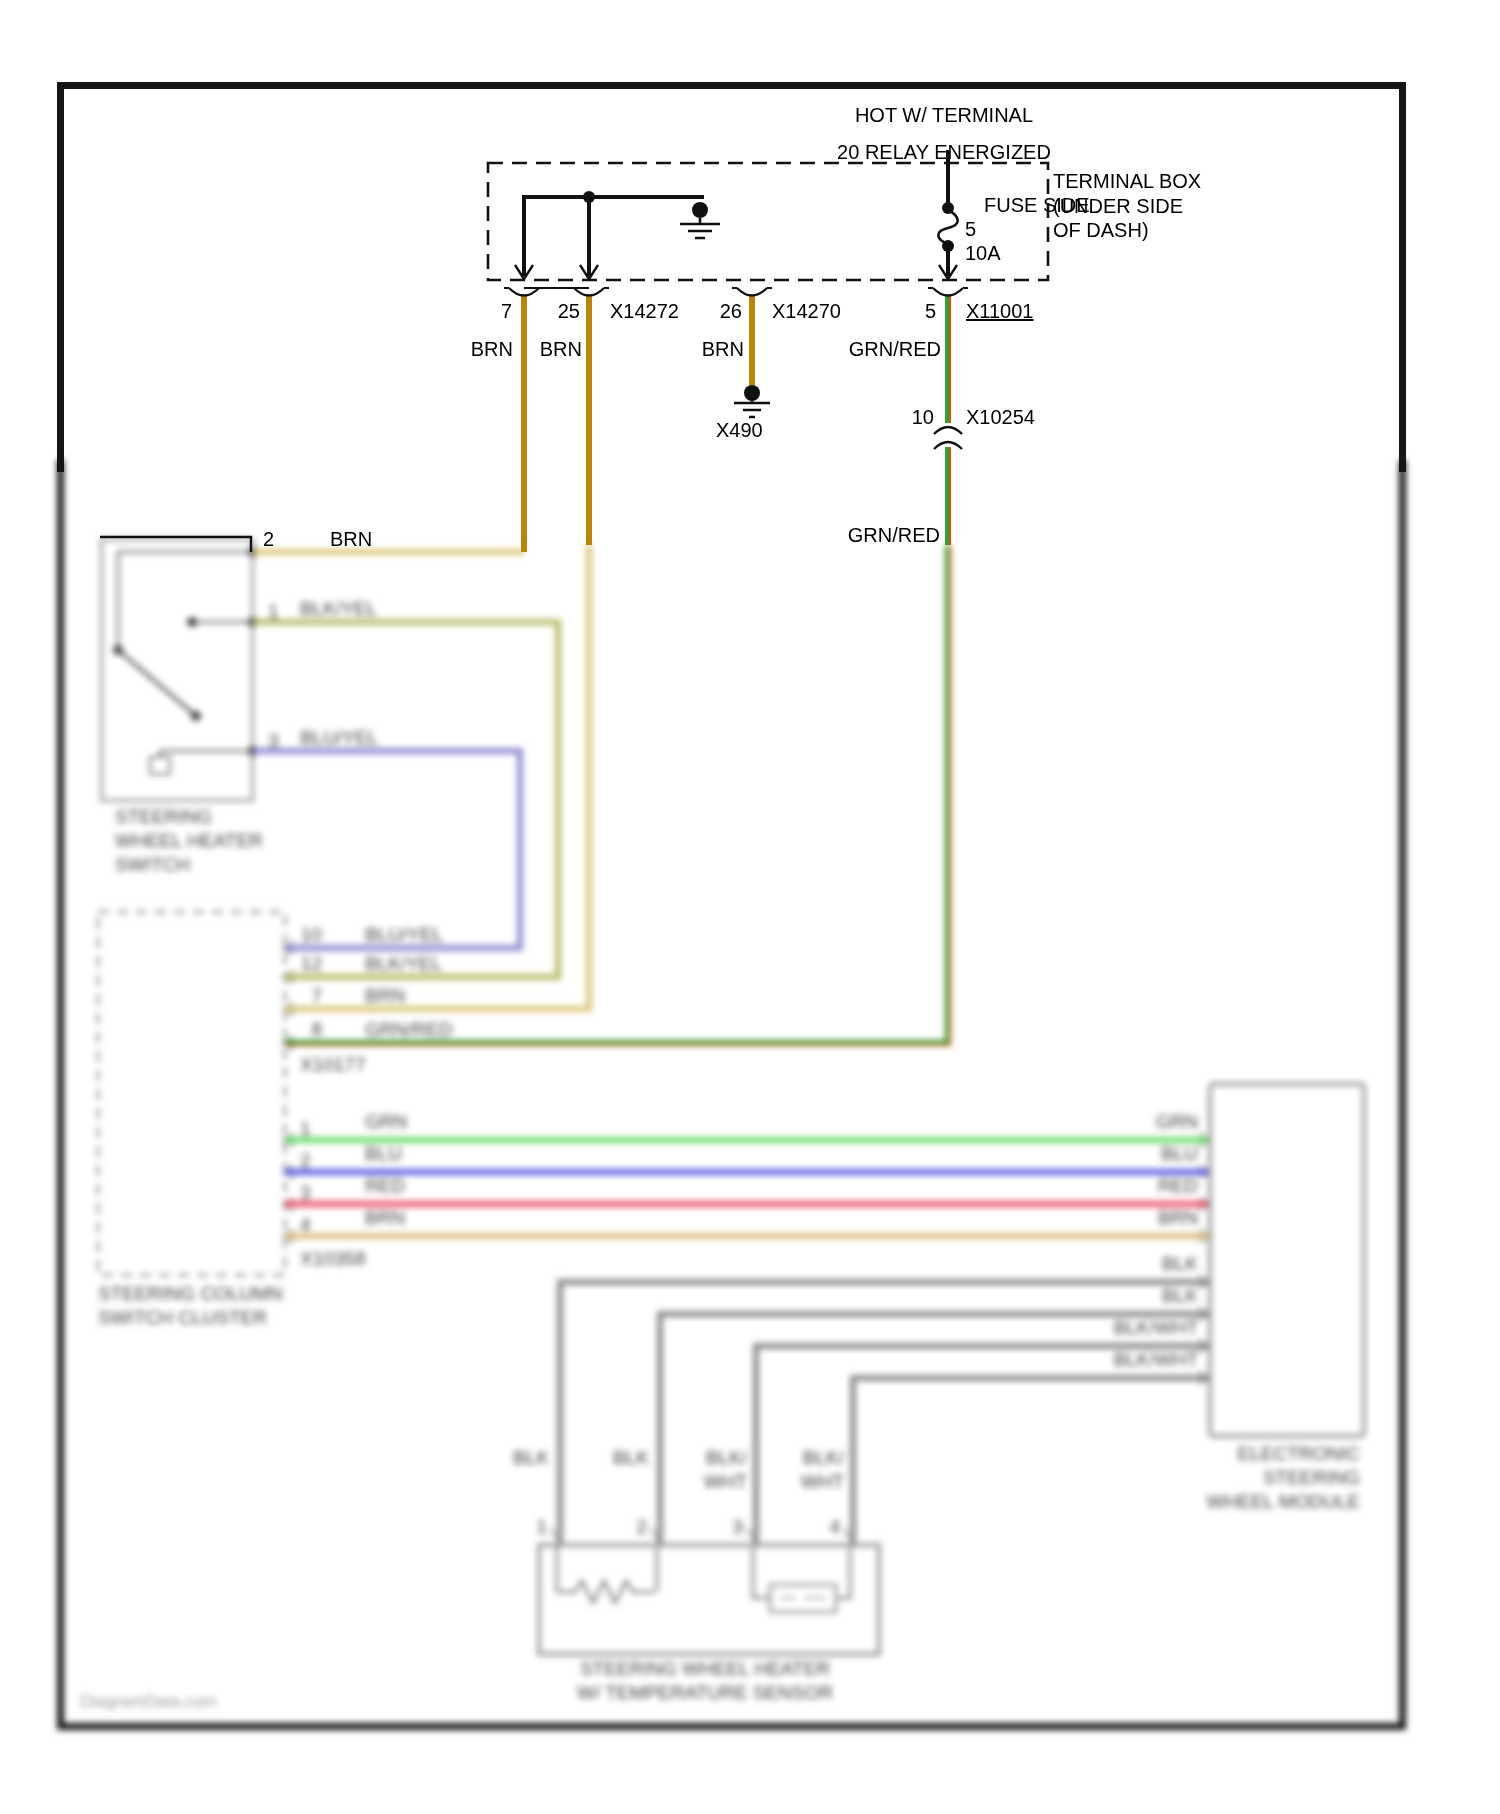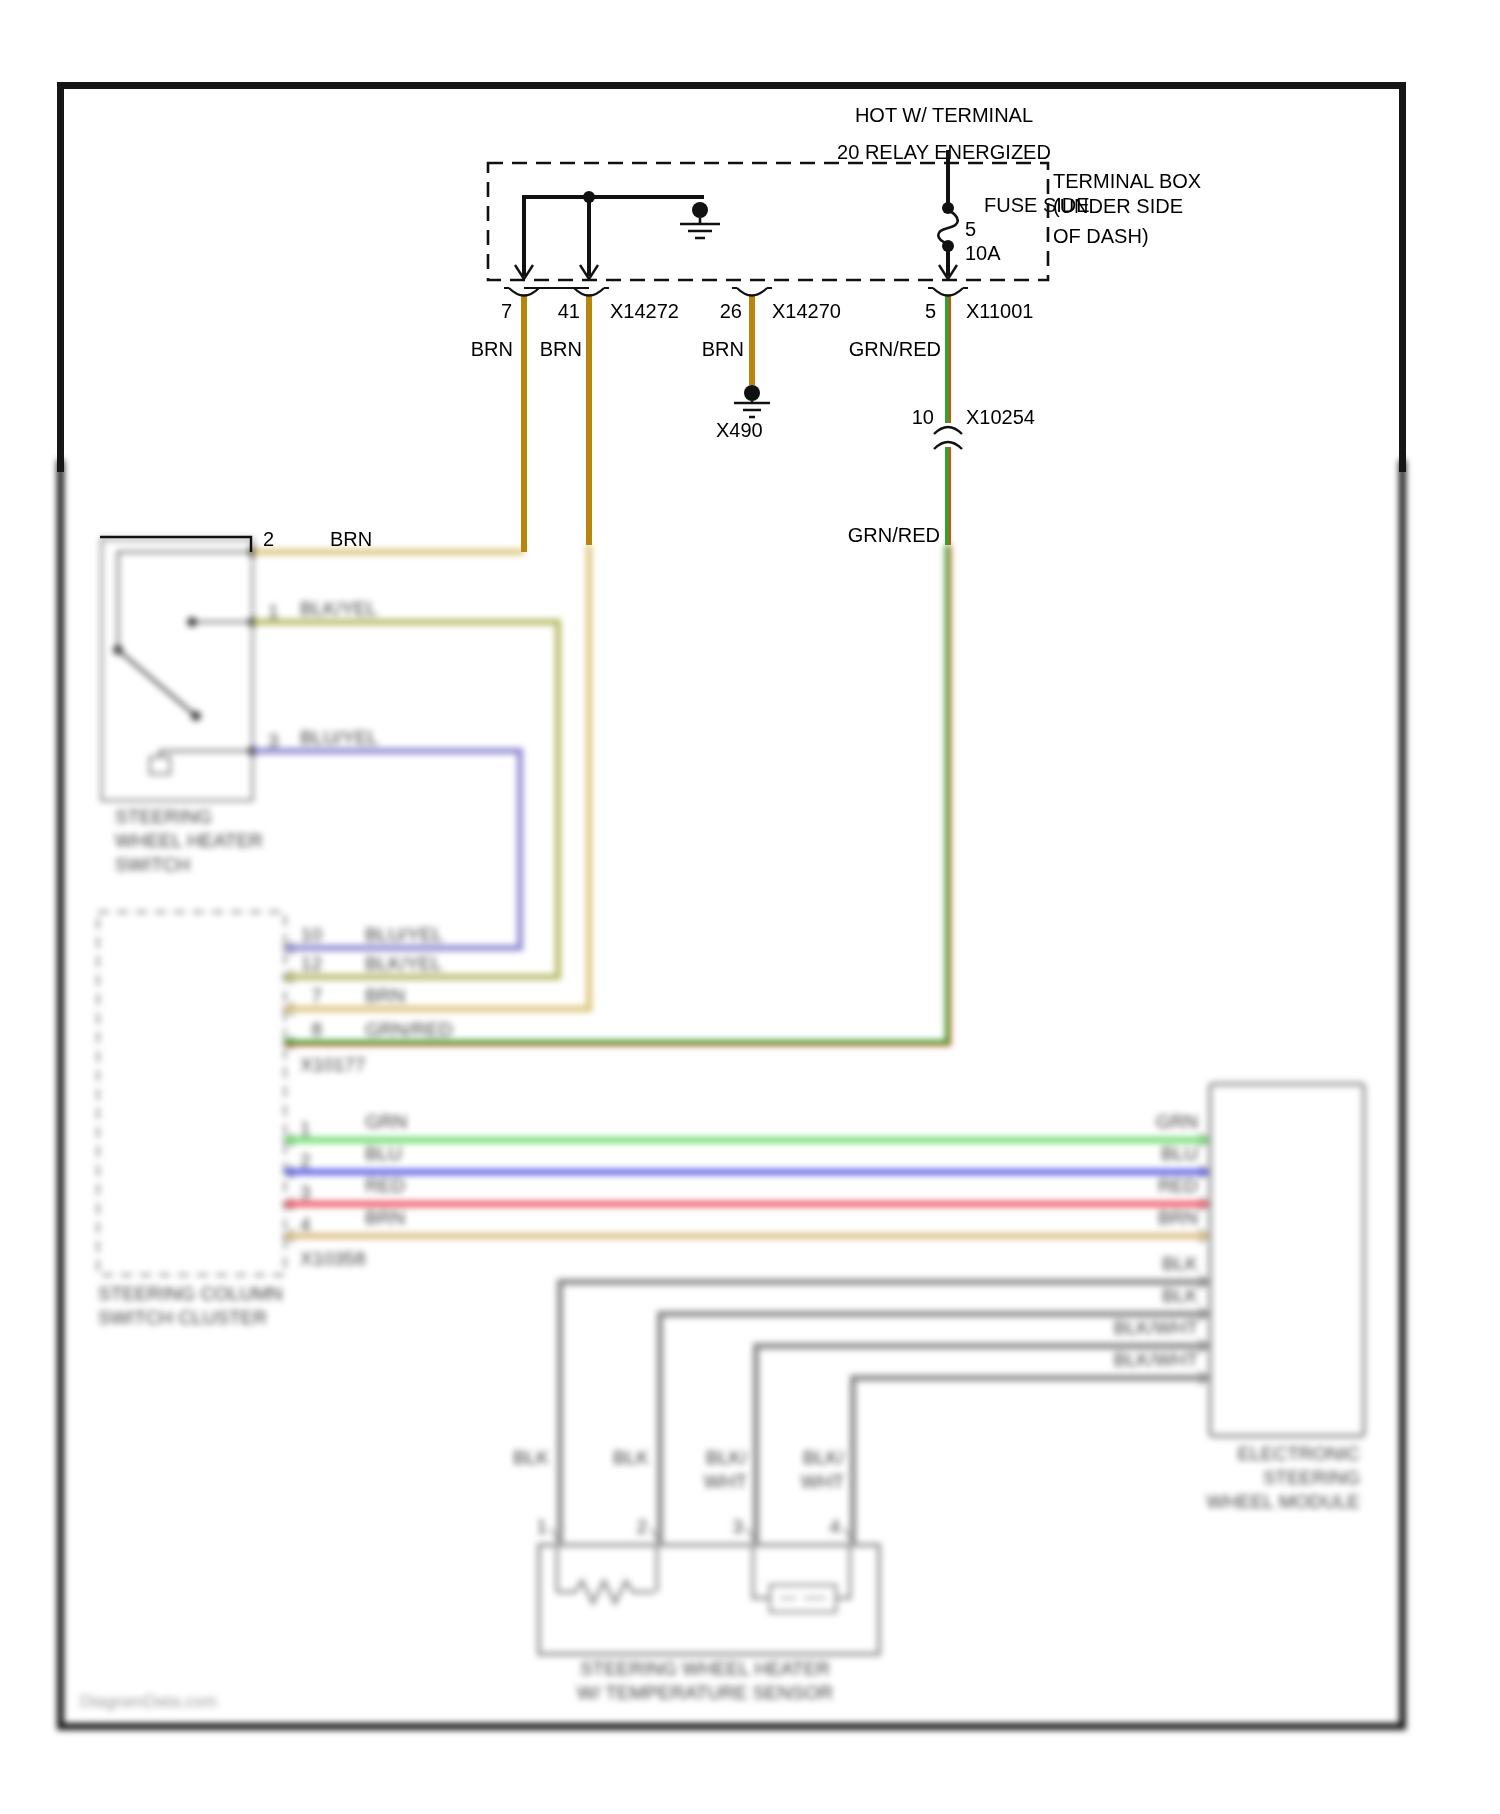--- a/index.html
+++ b/index.html
@@ -183,7 +183,7 @@
 
     <div class="lbl" style="left:1053px;top:170px;">TERMINAL BOX</div>
     <div class="lbl" style="left:1053px;top:195px;">(UNDER SIDE</div>
-    <div class="lbl" style="left:1053px;top:225px;">OF DASH)</div>
+    <div class="lbl" style="left:1053px;top:219px;">OF DASH)</div>
     <div class="lbl" style="left:984px;top:194px;">FUSE SIDE</div>
     <div class="lbl" style="left:965px;top:218px;">5</div>
     <div class="lbl" style="left:965px;top:242px;">10A</div>

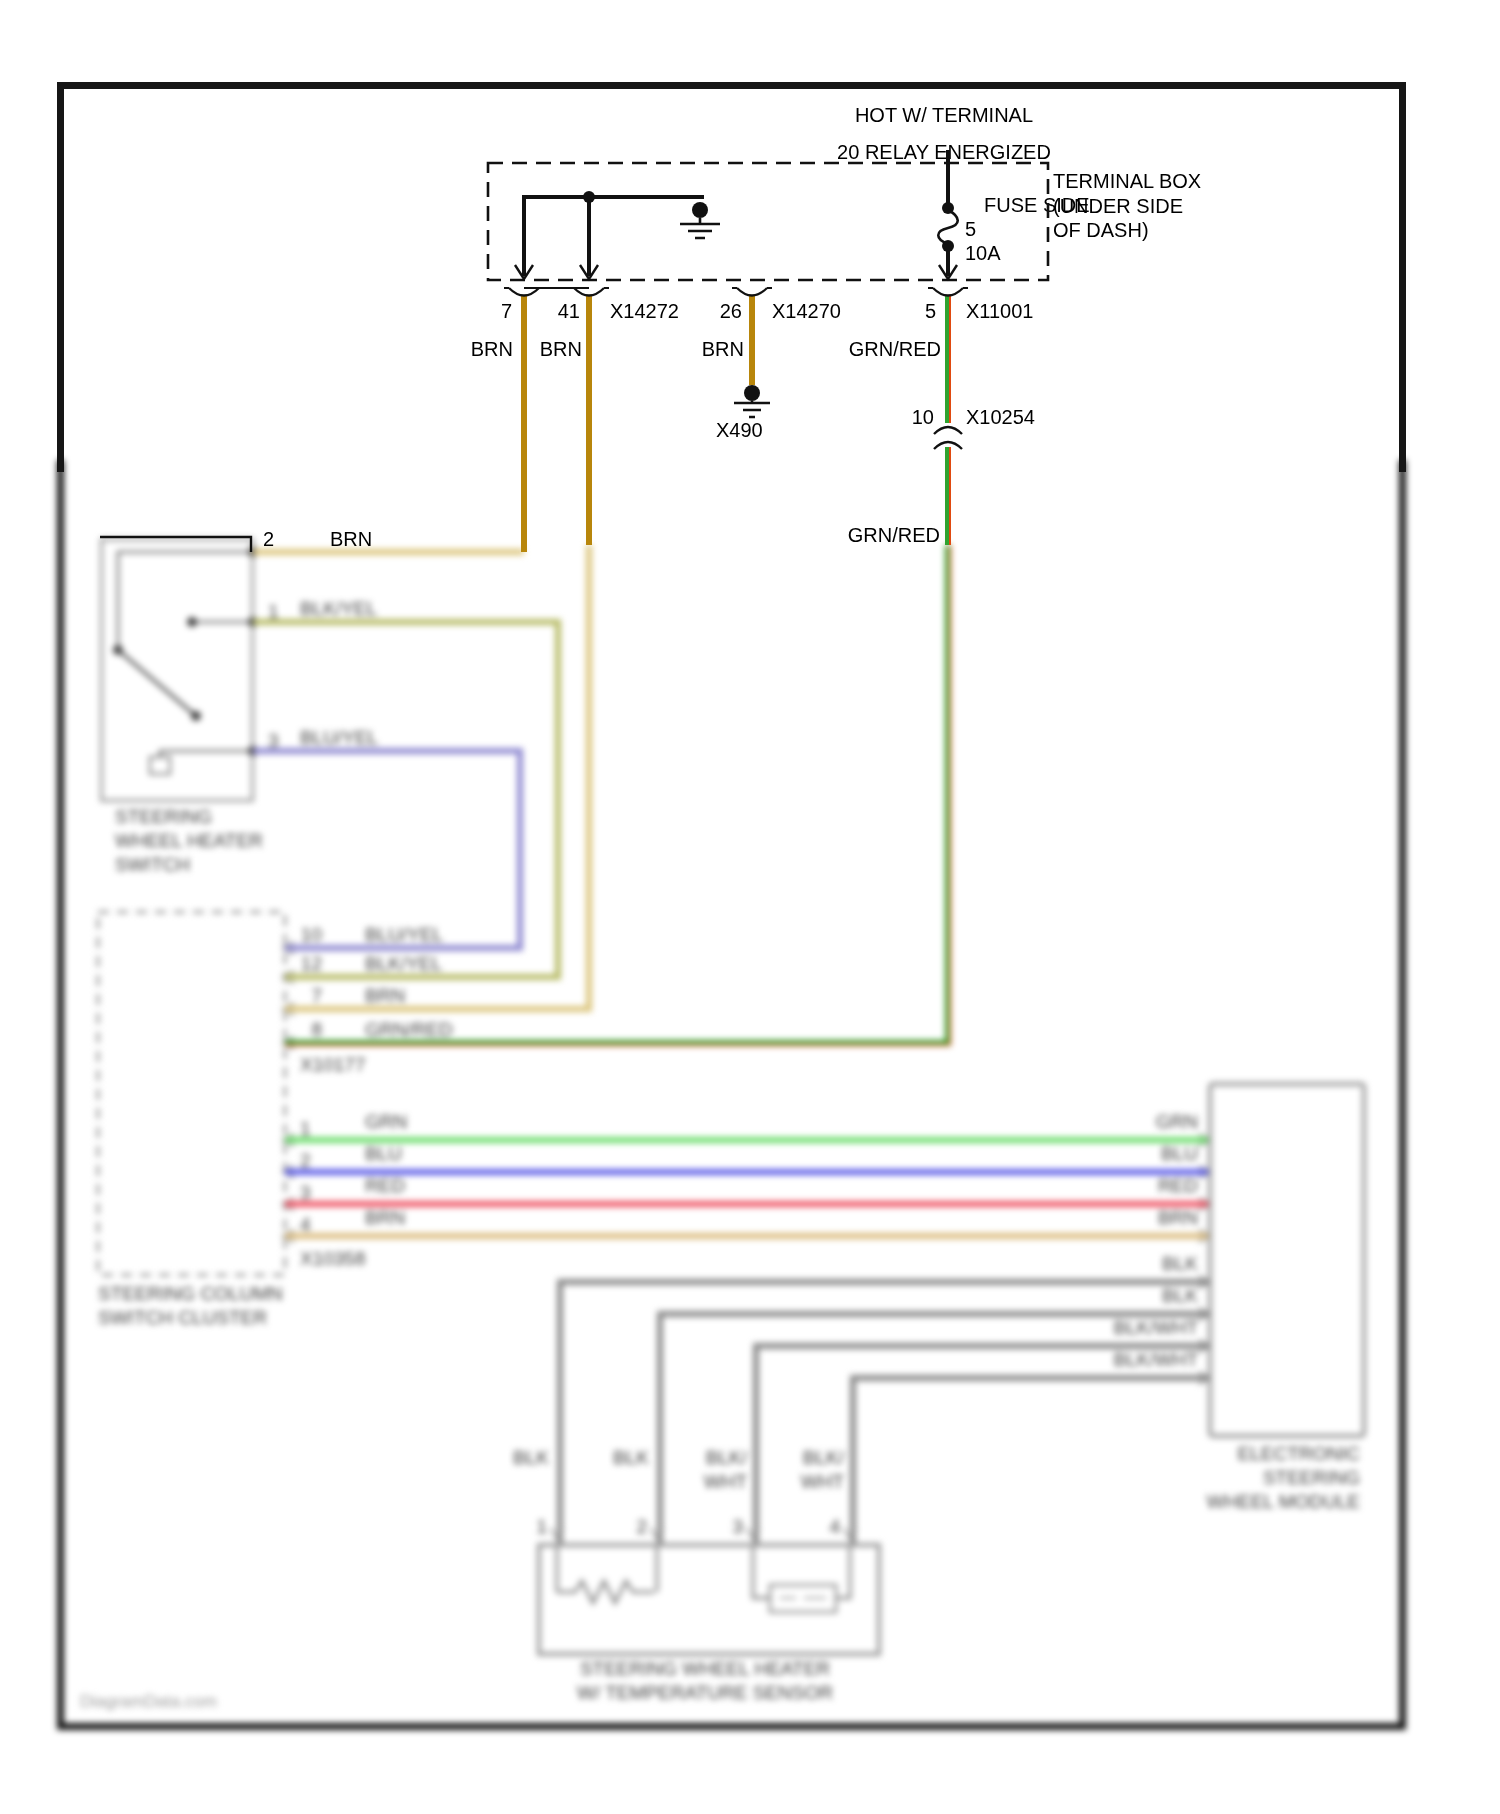--- a/index.html
+++ b/index.html
@@ -237,7 +237,7 @@
     </svg>
 
     <div class="lbl r" style="left:472px;top:300px;width:40px;">7</div>
-    <div class="lbl r" style="left:540px;top:300px;width:40px;">41</div>
+    <div class="lbl r" style="left:540px;top:300px;width:40px;">25</div>
     <div class="lbl" style="left:610px;top:300px;">X14272</div>
     <div class="lbl r" style="left:702px;top:300px;width:40px;">26</div>
     <div class="lbl" style="left:772px;top:300px;">X14270</div>

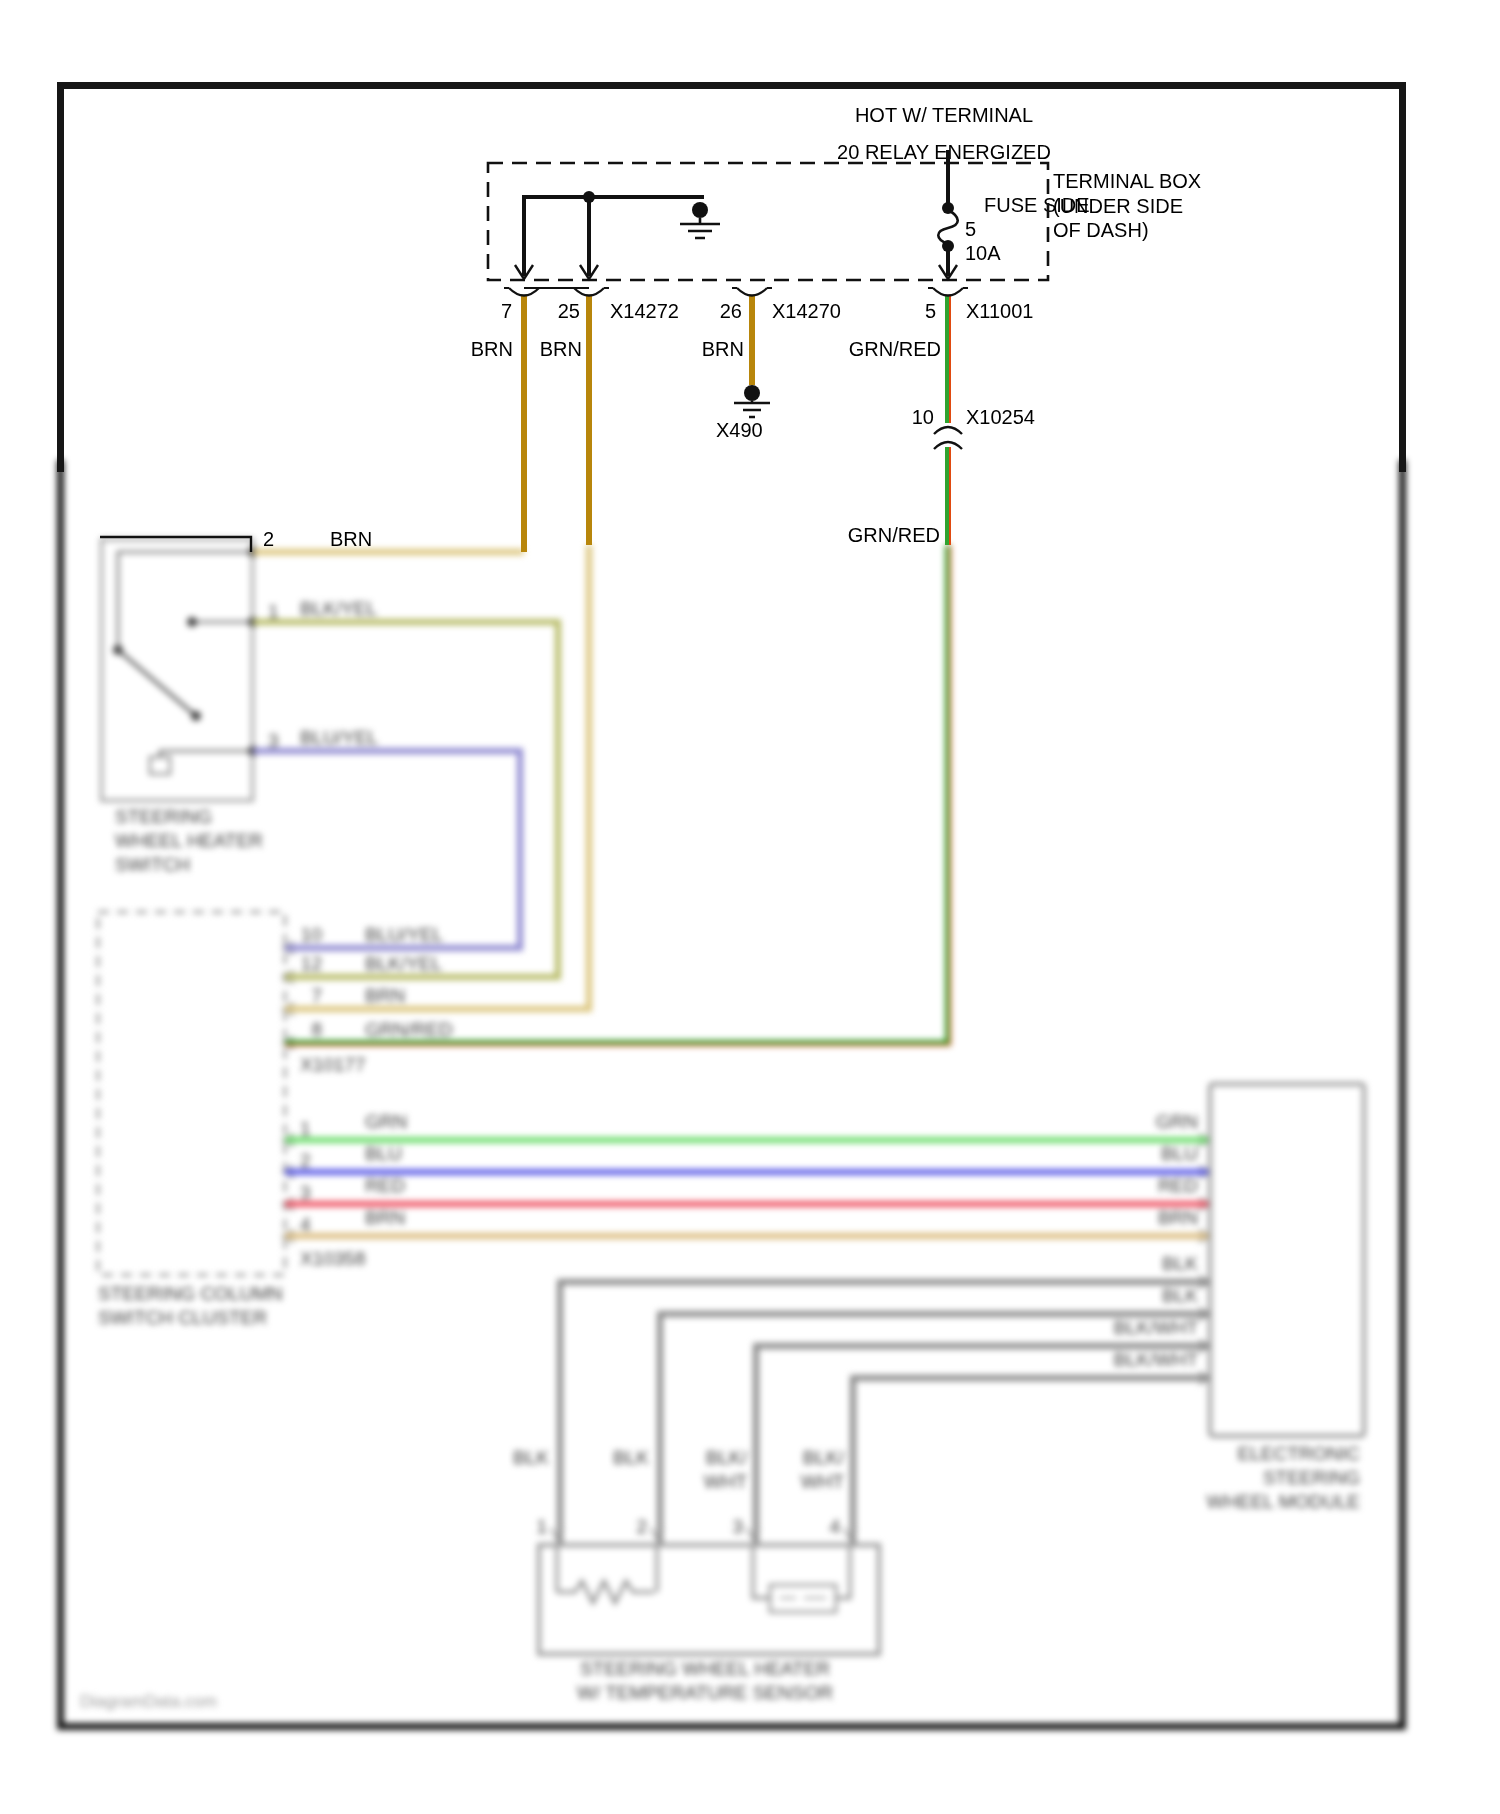--- a/index.html
+++ b/index.html
@@ -242,7 +242,7 @@
     <div class="lbl r" style="left:702px;top:300px;width:40px;">26</div>
     <div class="lbl" style="left:772px;top:300px;">X14270</div>
     <div class="lbl r" style="left:896px;top:300px;width:40px;">5</div>
-    <div class="lbl" style="left:966px;top:300px;">X11001</div>
+    <div class="lbl" style="left:966px;top:300px;text-decoration:underline;">X11001</div>
 
     <div class="lbl r" style="left:443px;top:338px;width:70px;">BRN</div>
     <div class="lbl r" style="left:512px;top:338px;width:70px;">BRN</div>

